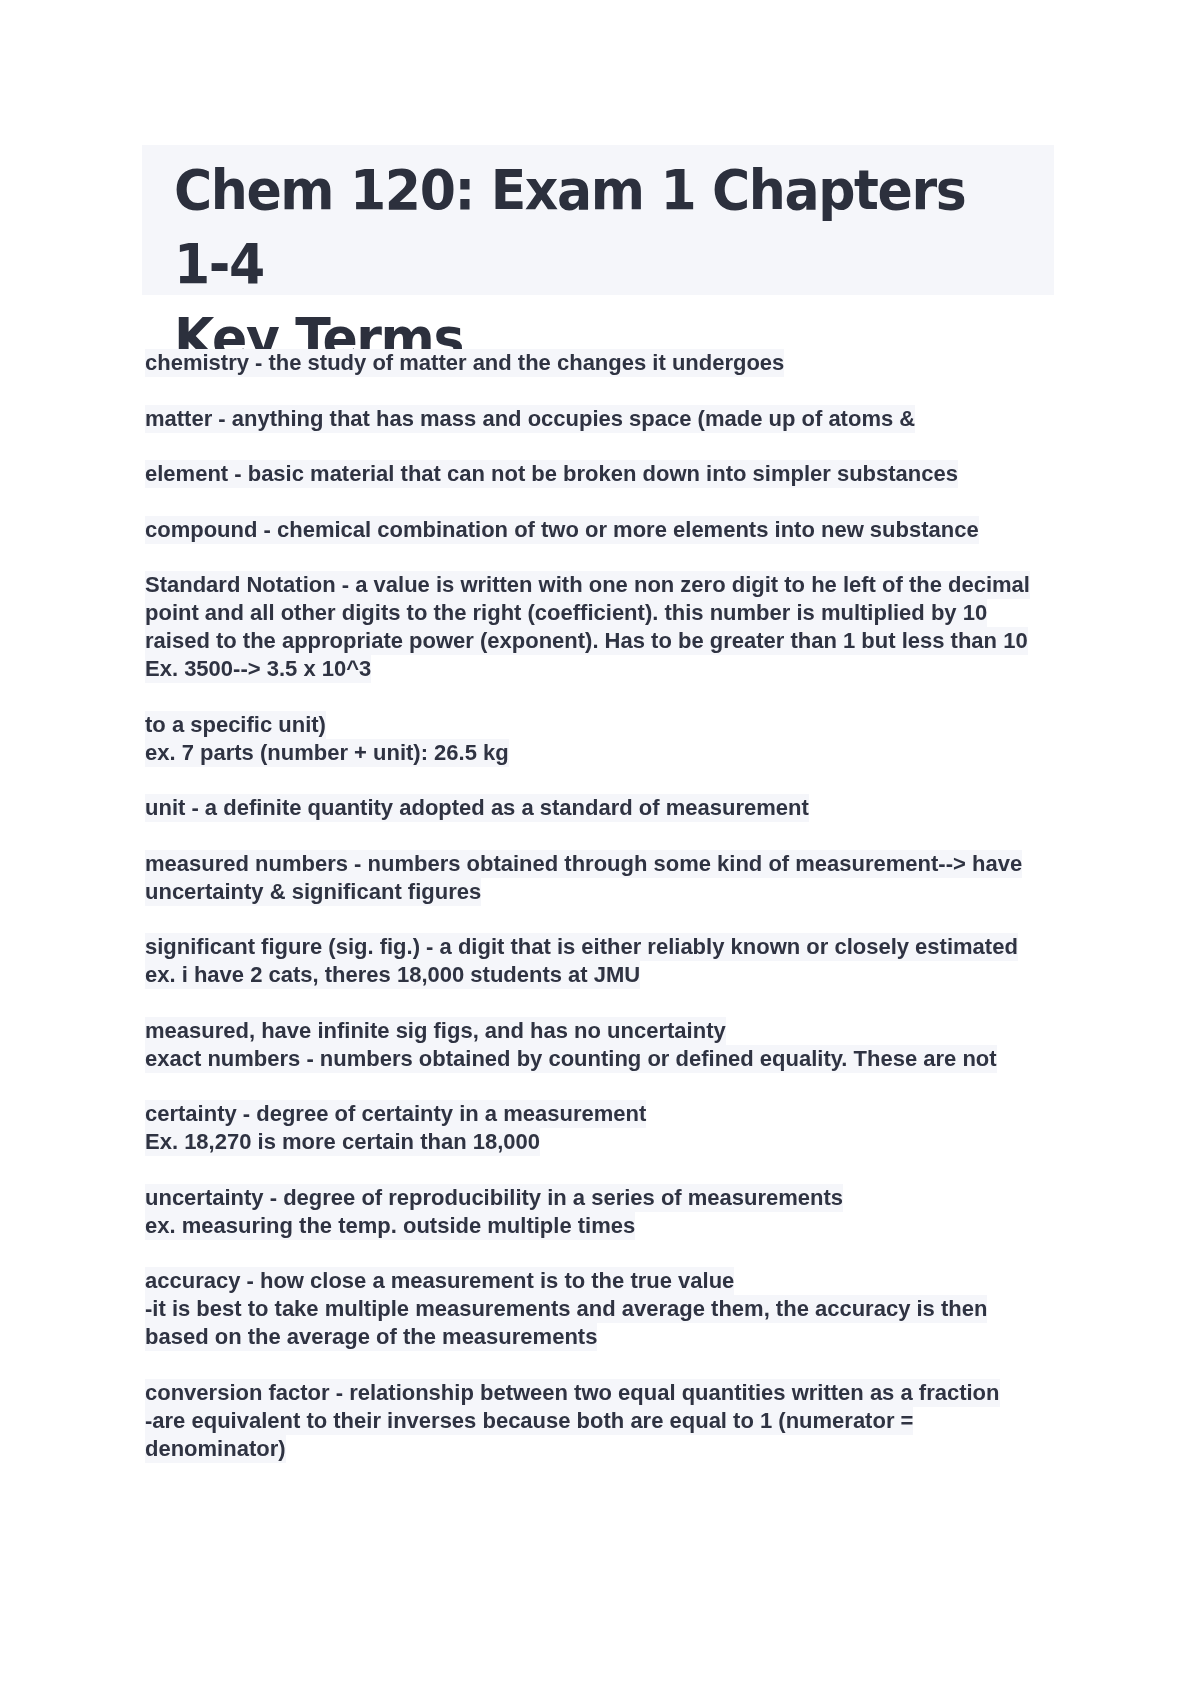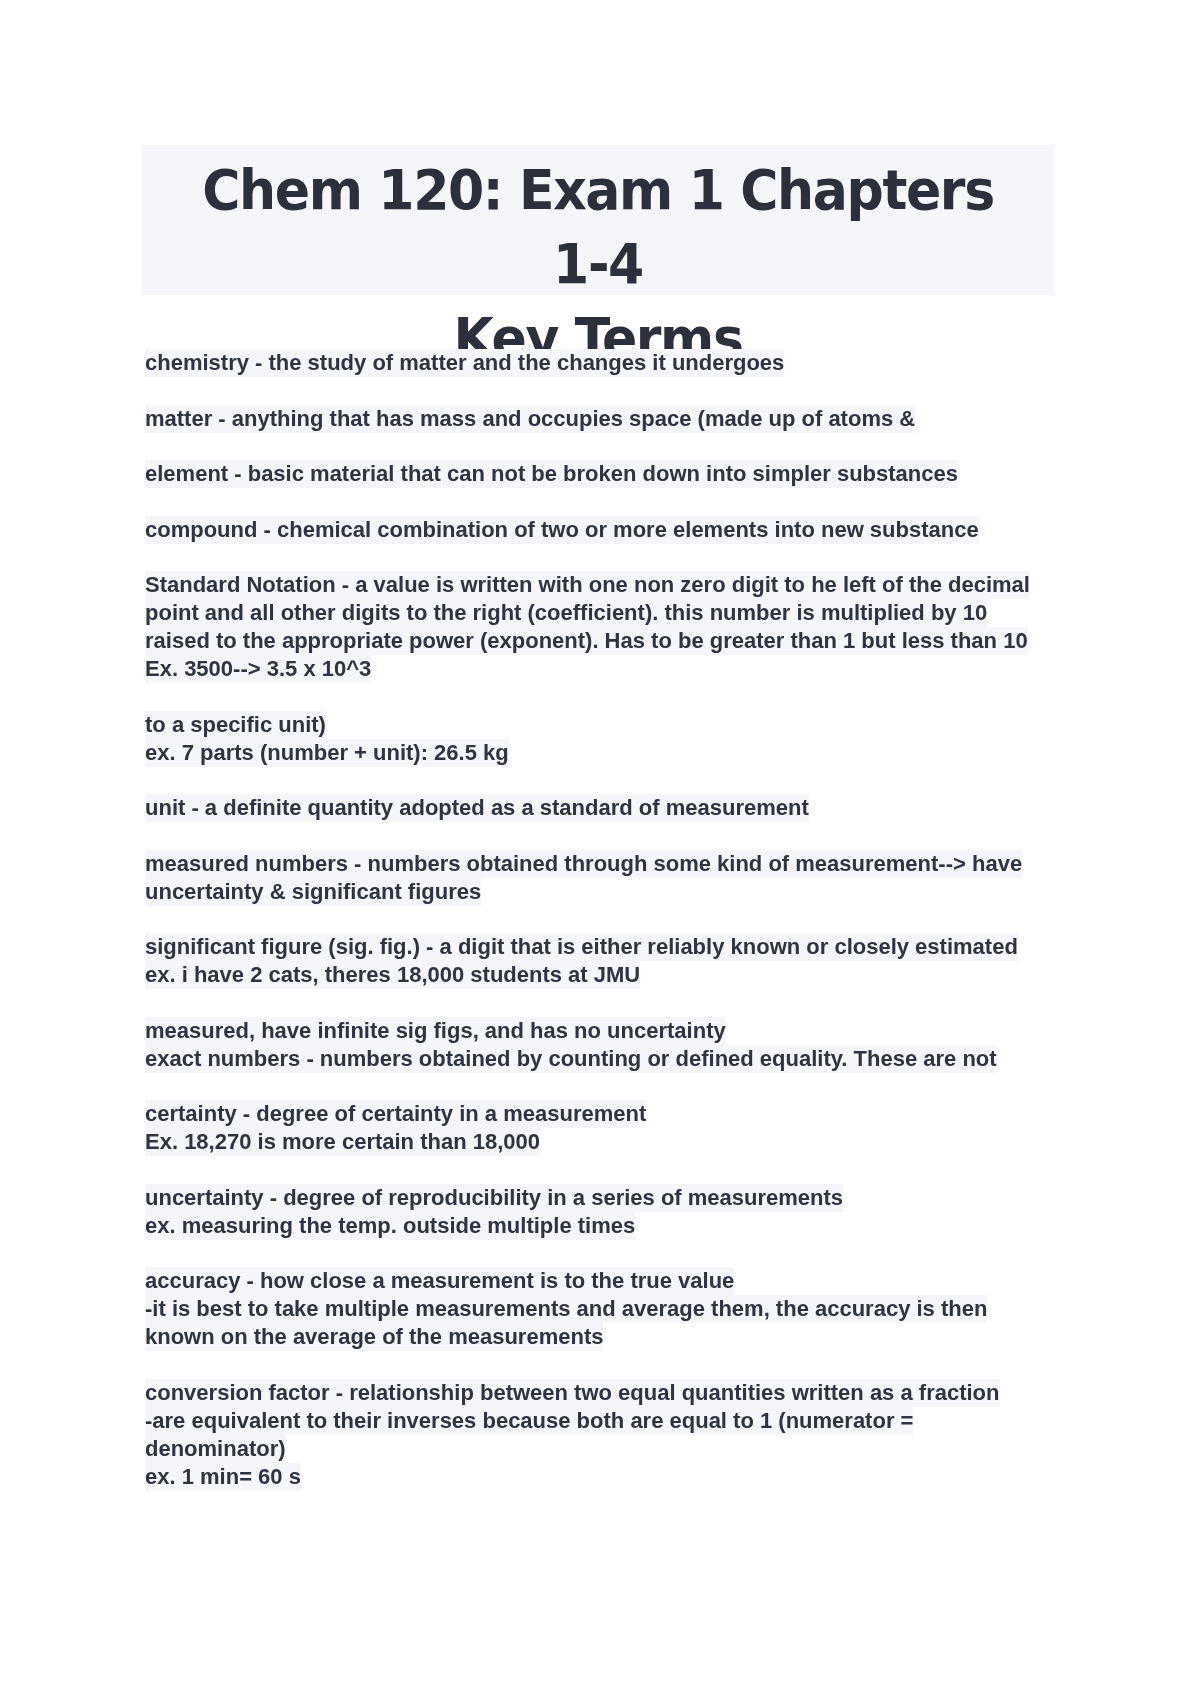--- a/index.html
+++ b/index.html
@@ -22,7 +22,7 @@
       width: 912px;
       height: 150px;
       background: #f5f6fa;
-      text-align: center;
+      text-align: left;
     }
     .title {
       margin: 0;

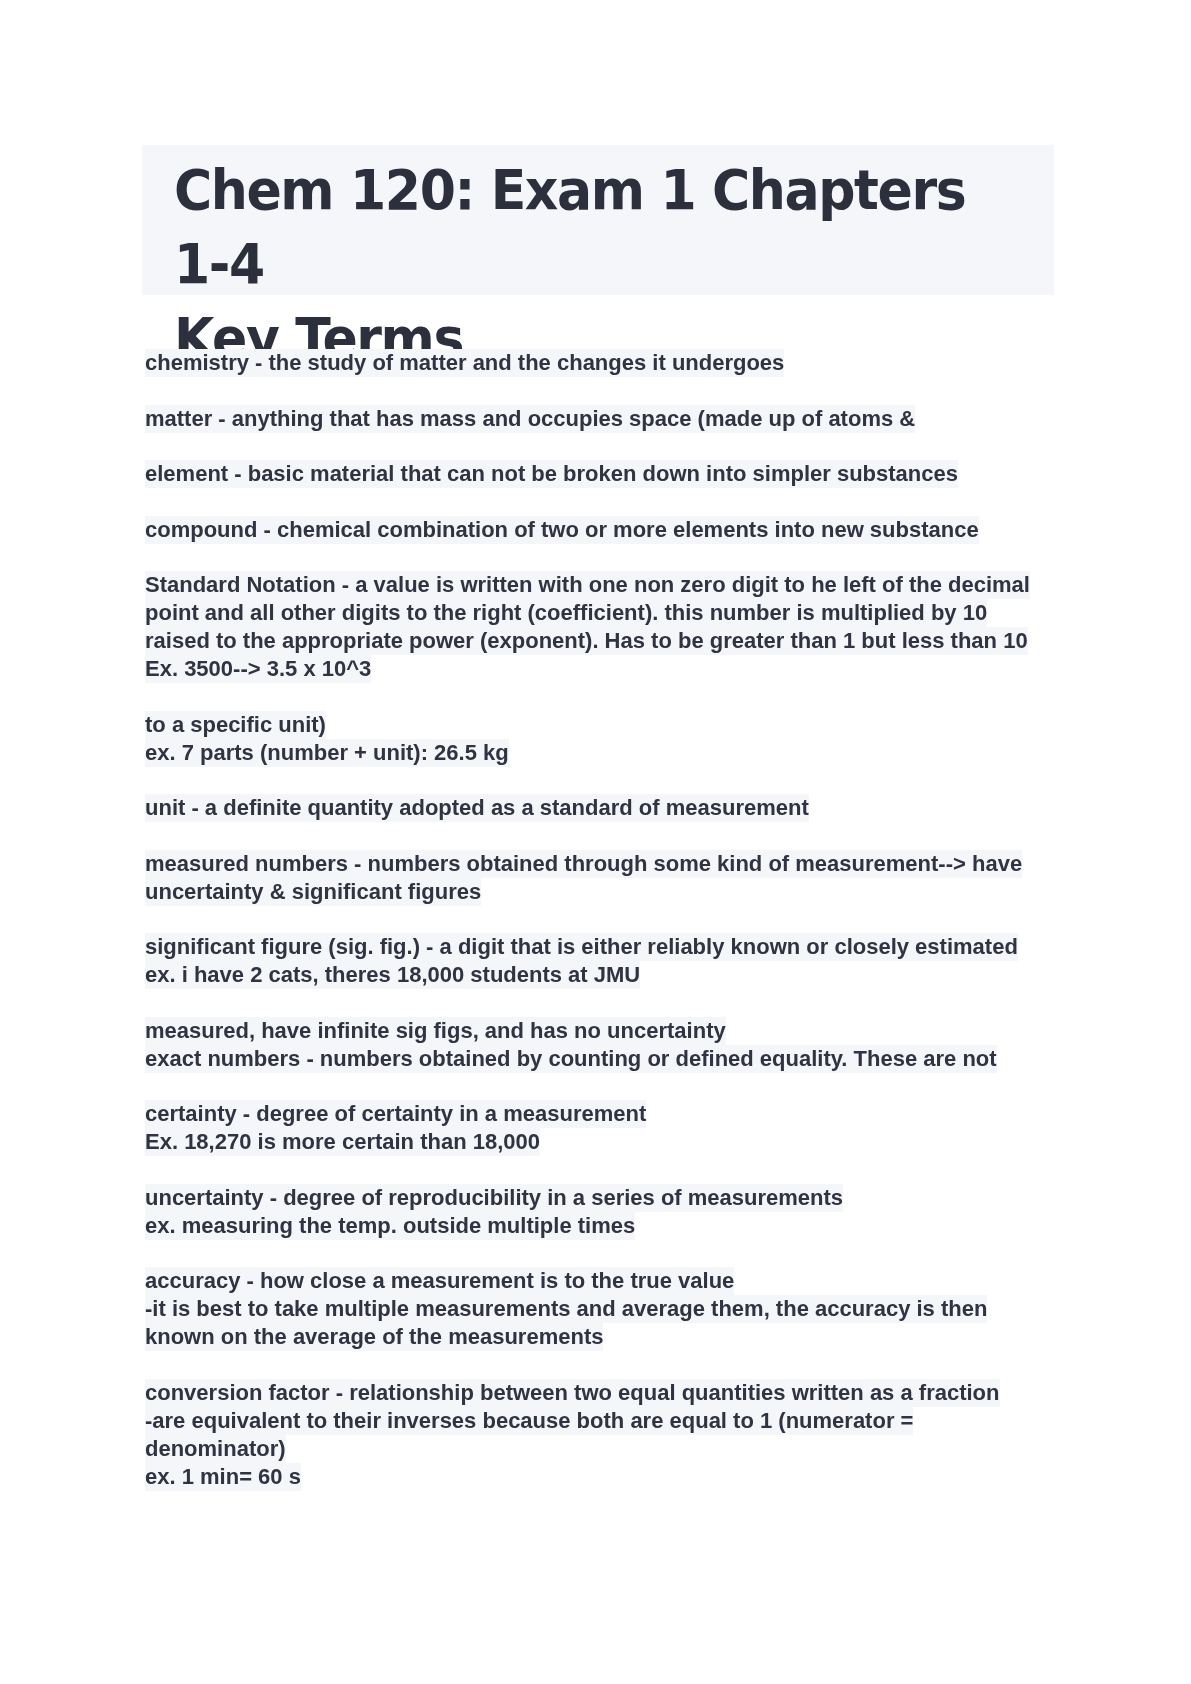--- a/index.html
+++ b/index.html
@@ -117,7 +117,7 @@
     <p class="entry">
       <span class="line"><span class="hl">accuracy - how close a measurement is to the true value</span></span>
       <span class="line"><span class="hl">-it is best to take multiple measurements and average them, the accuracy is then</span></span>
-      <span class="line"><span class="hl">known on the average of the measurements</span></span>
+      <span class="line"><span class="hl">based on the average of the measurements</span></span>
     </p>
     <p class="entry">
       <span class="line"><span class="hl">conversion factor - relationship between two equal quantities written as a fraction</span></span>

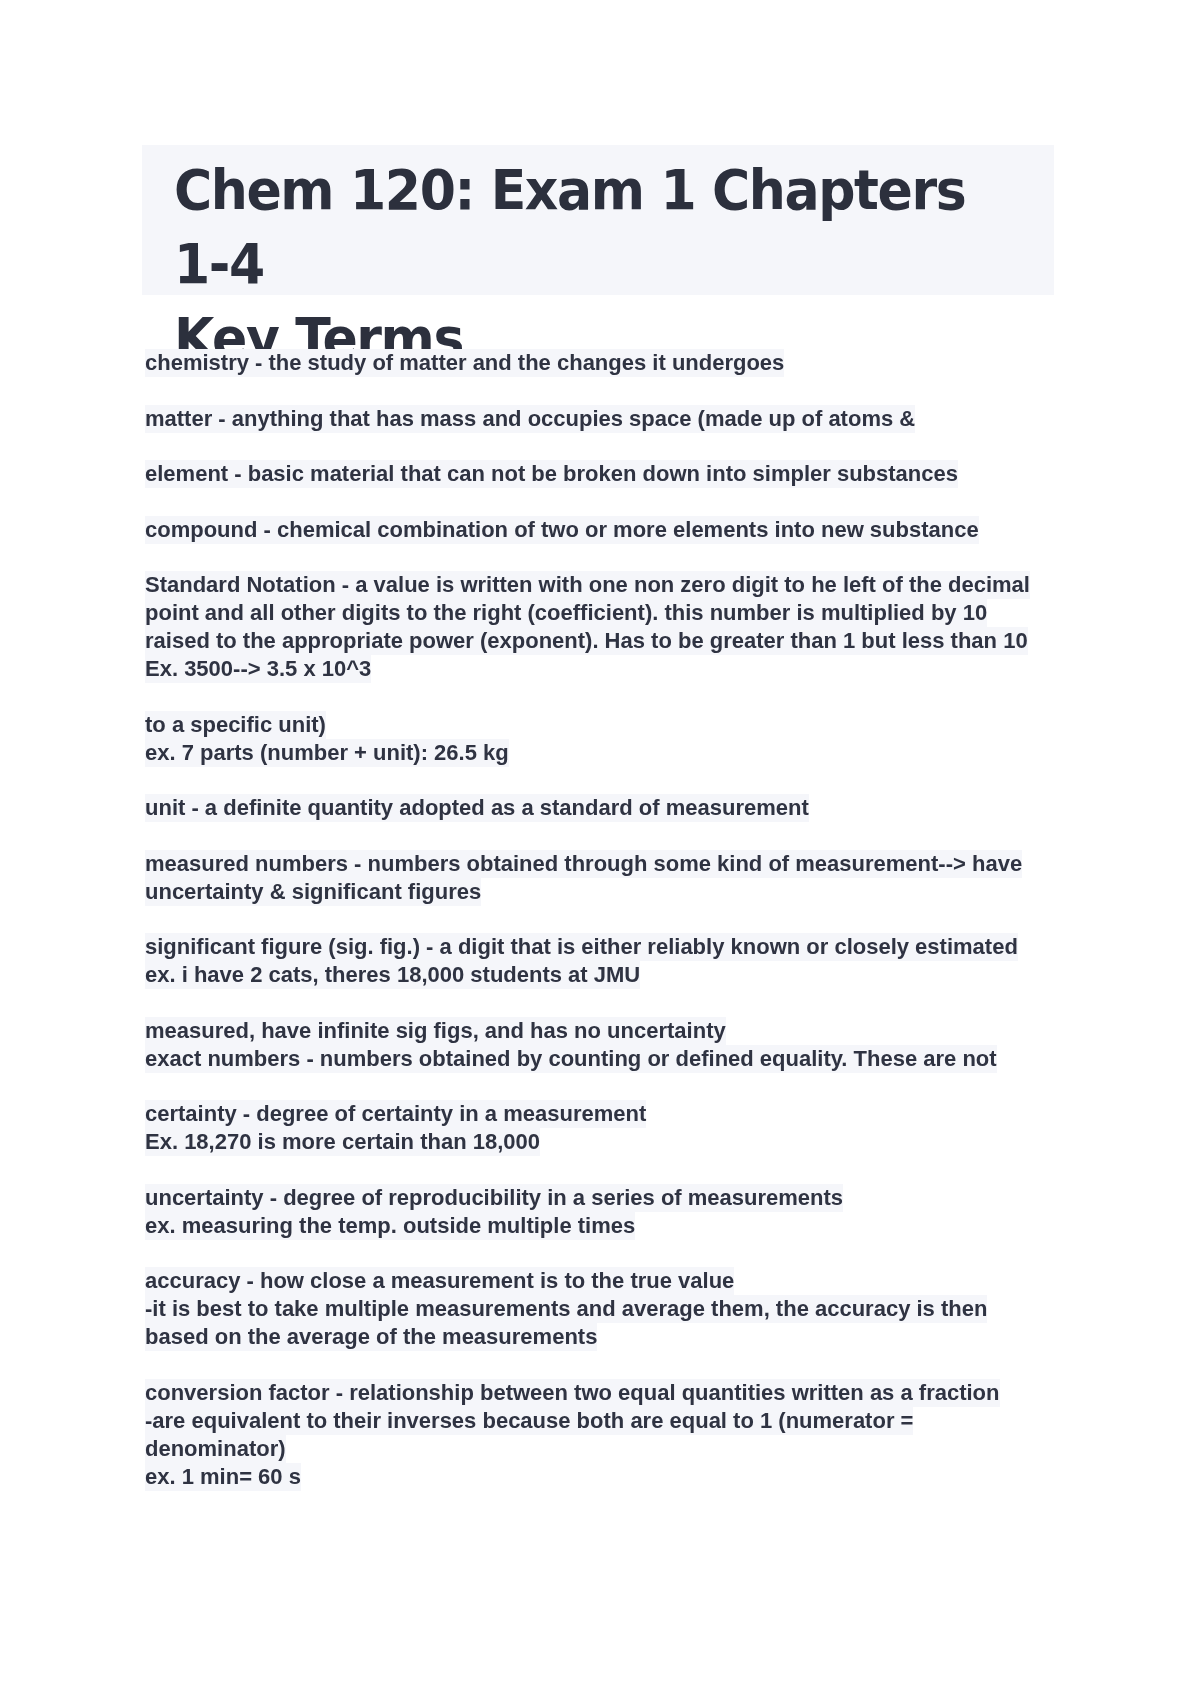--- a/index.html
+++ b/index.html
@@ -123,7 +123,6 @@
       <span class="line"><span class="hl">conversion factor - relationship between two equal quantities written as a fraction</span></span>
       <span class="line"><span class="hl">-are equivalent to their inverses because both are equal to 1 (numerator =</span></span>
       <span class="line"><span class="hl">denominator)</span></span>
-      <span class="line"><span class="hl">ex. 1 min= 60 s</span></span>
     </p>
   </div>
 

